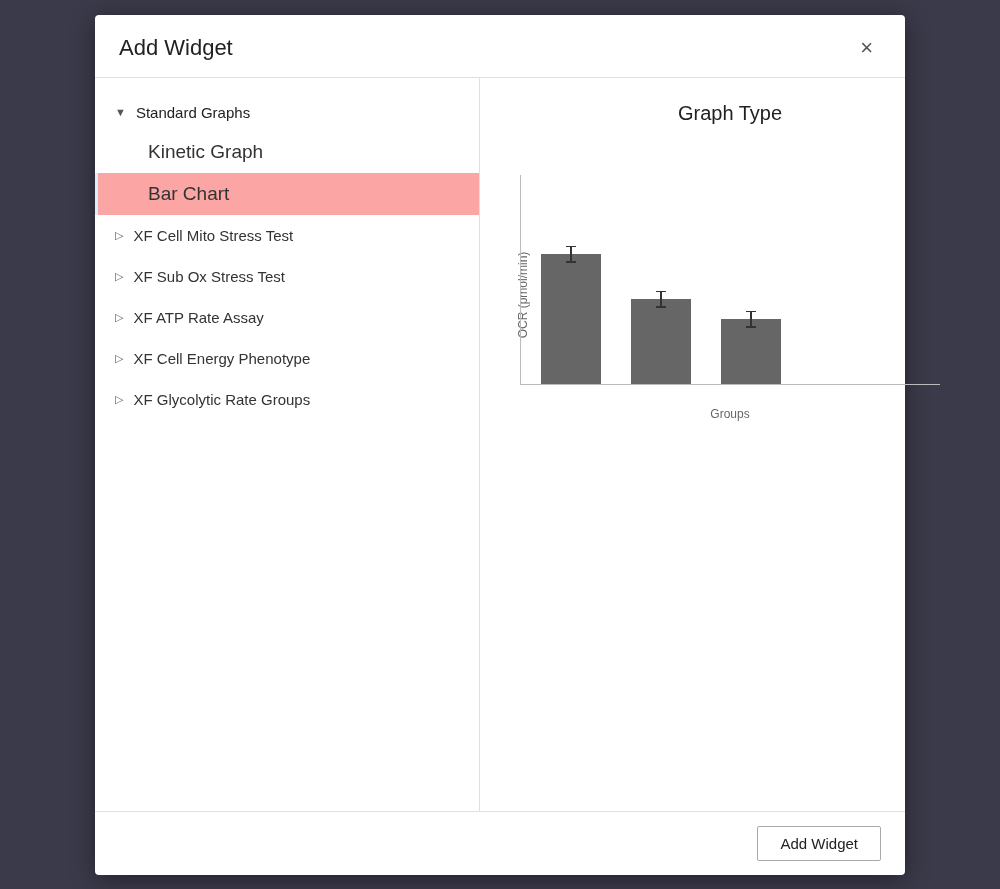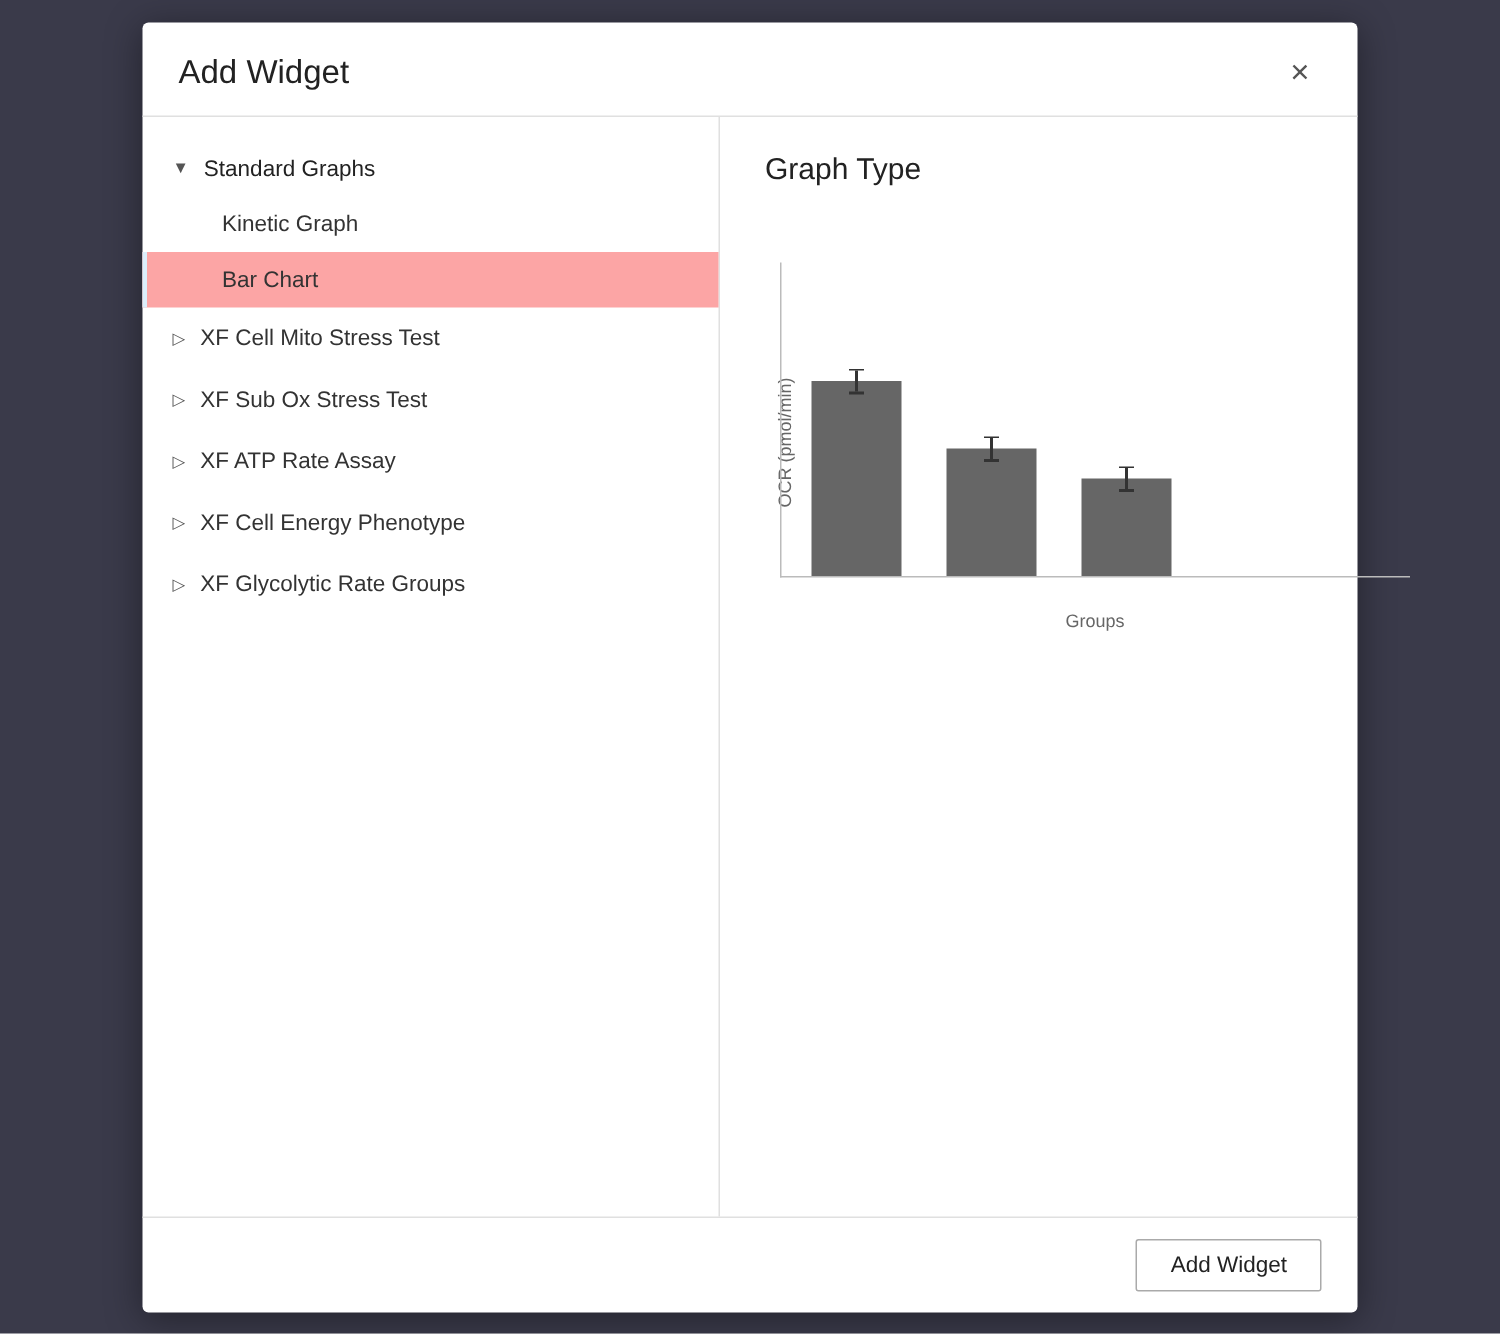--- a/index.html
+++ b/index.html
@@ -100,6 +100,7 @@
       font-weight: 400;
       color: #222;
       margin-bottom: 20px;
+      text-align: center;
     }
     .chart-area {
       display: flex;

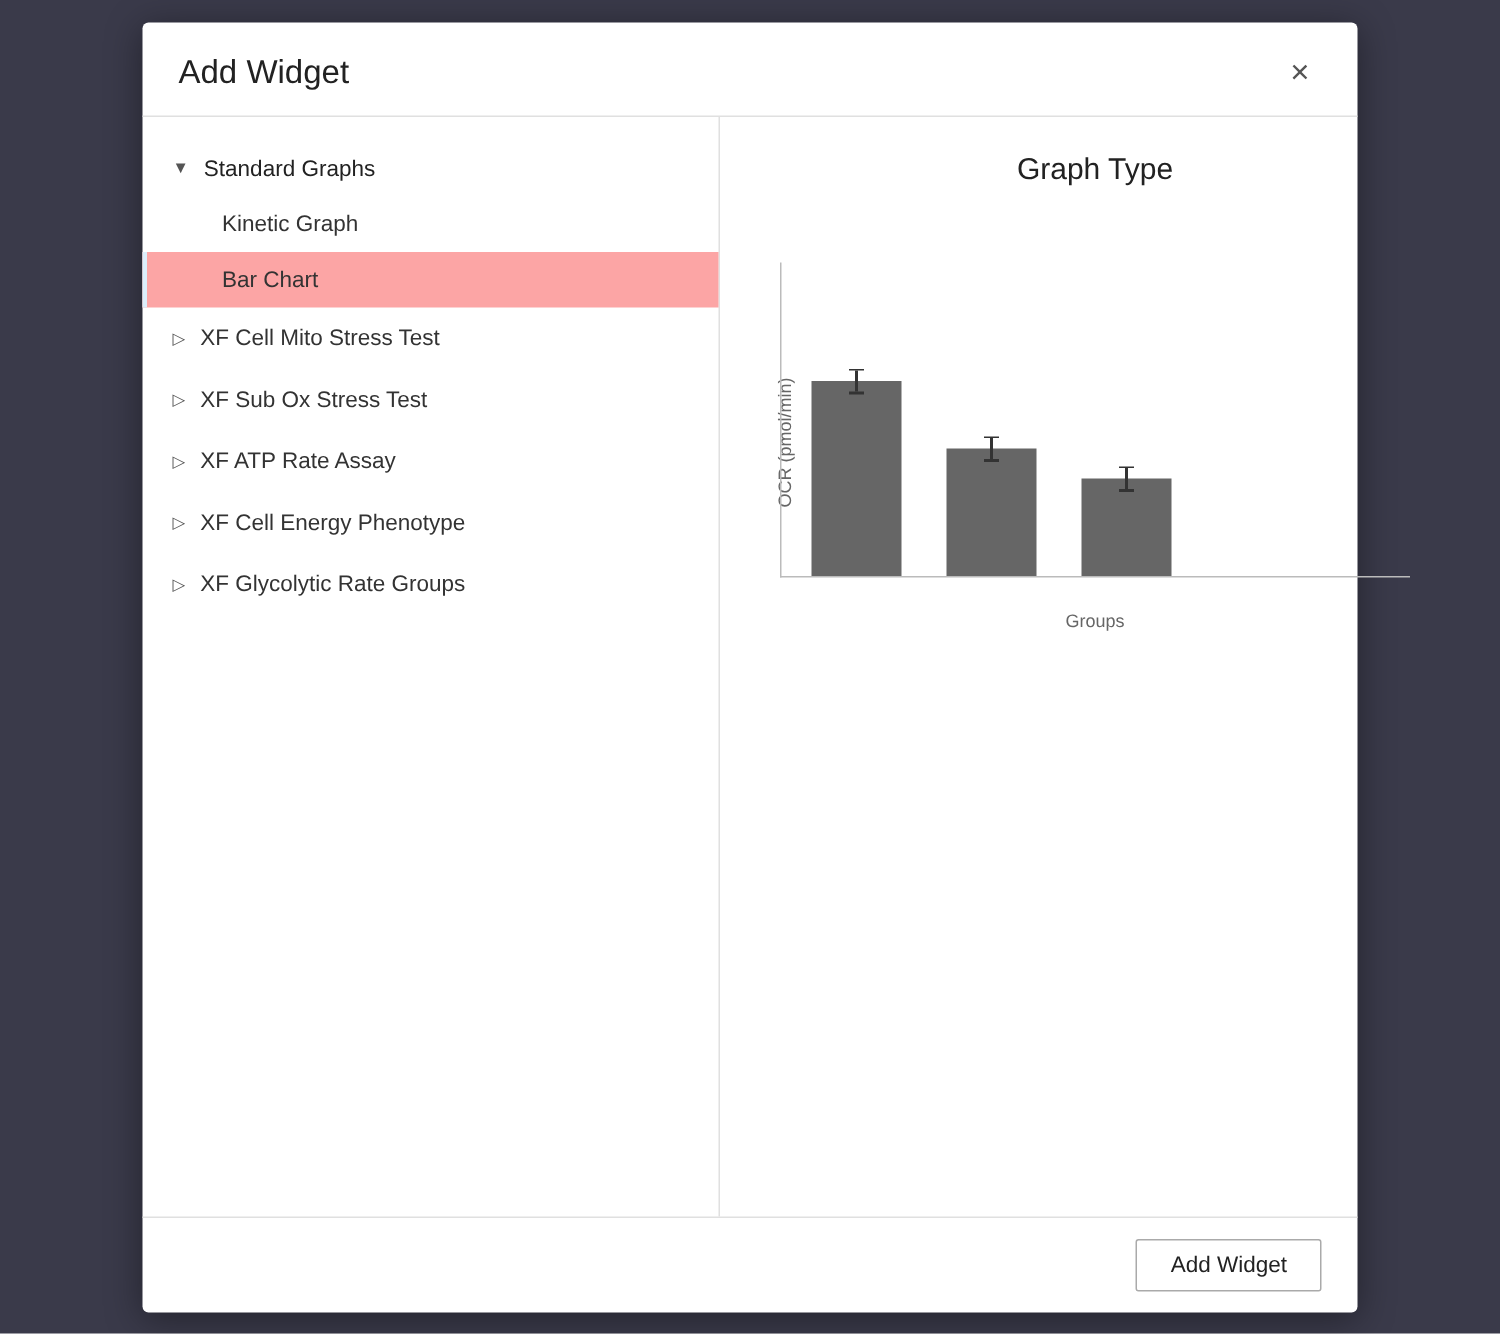--- a/index.html
+++ b/index.html
@@ -68,7 +68,7 @@
     }
     .sidebar-item {
       padding: 10px 20px 10px 50px;
-      font-size: 15px;
+      font-size: 19px;
       color: #333;
       cursor: pointer;
       border-left: 3px solid transparent;

